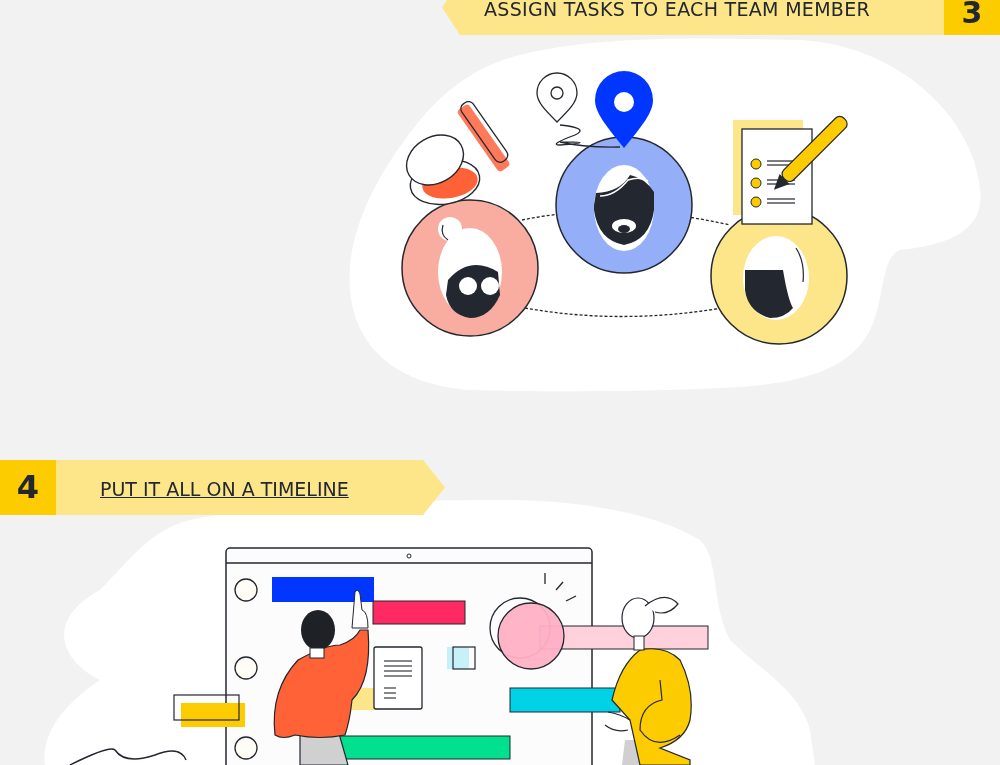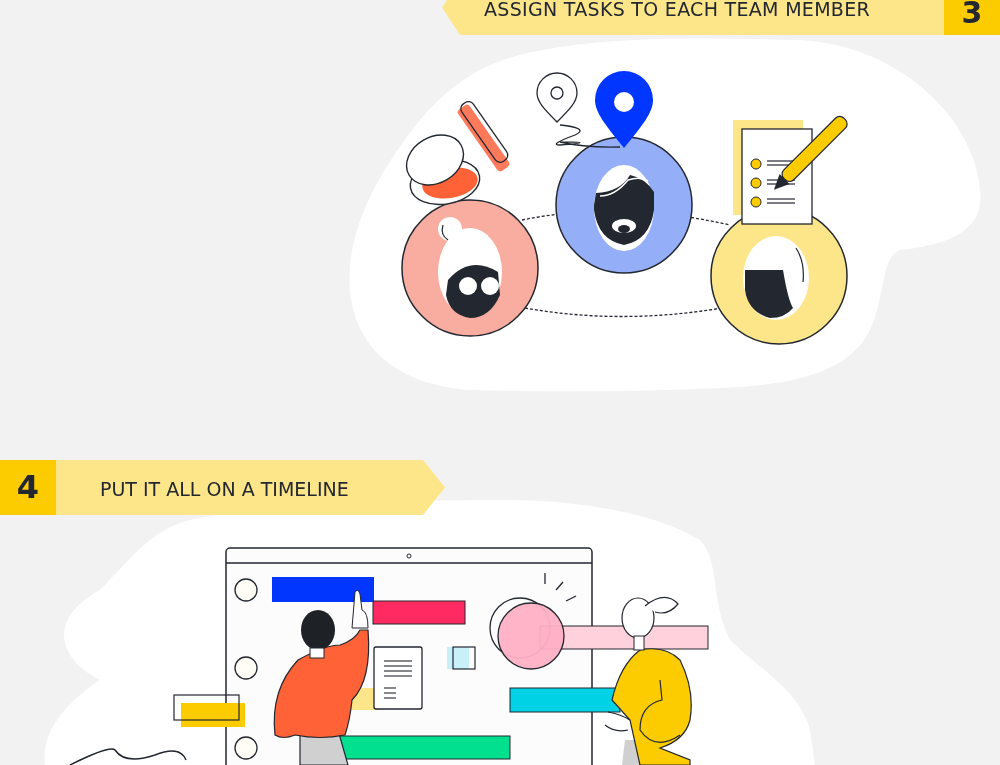--- a/index.html
+++ b/index.html
@@ -40,7 +40,7 @@
       clip-path: polygon(0 0, calc(100% - 22px) 0, 100% 50%, calc(100% - 22px) 100%, 0 100%);
     }
     .banner-4 .label {
-      position: absolute; left: 100px; top: 18px; font-size: 19px; white-space: nowrap;
+      position: absolute; left: 100px; top: 18px; font-size: 19px; white-space: nowrap; text-decoration: underline;
     }
   </style>
 </head>

